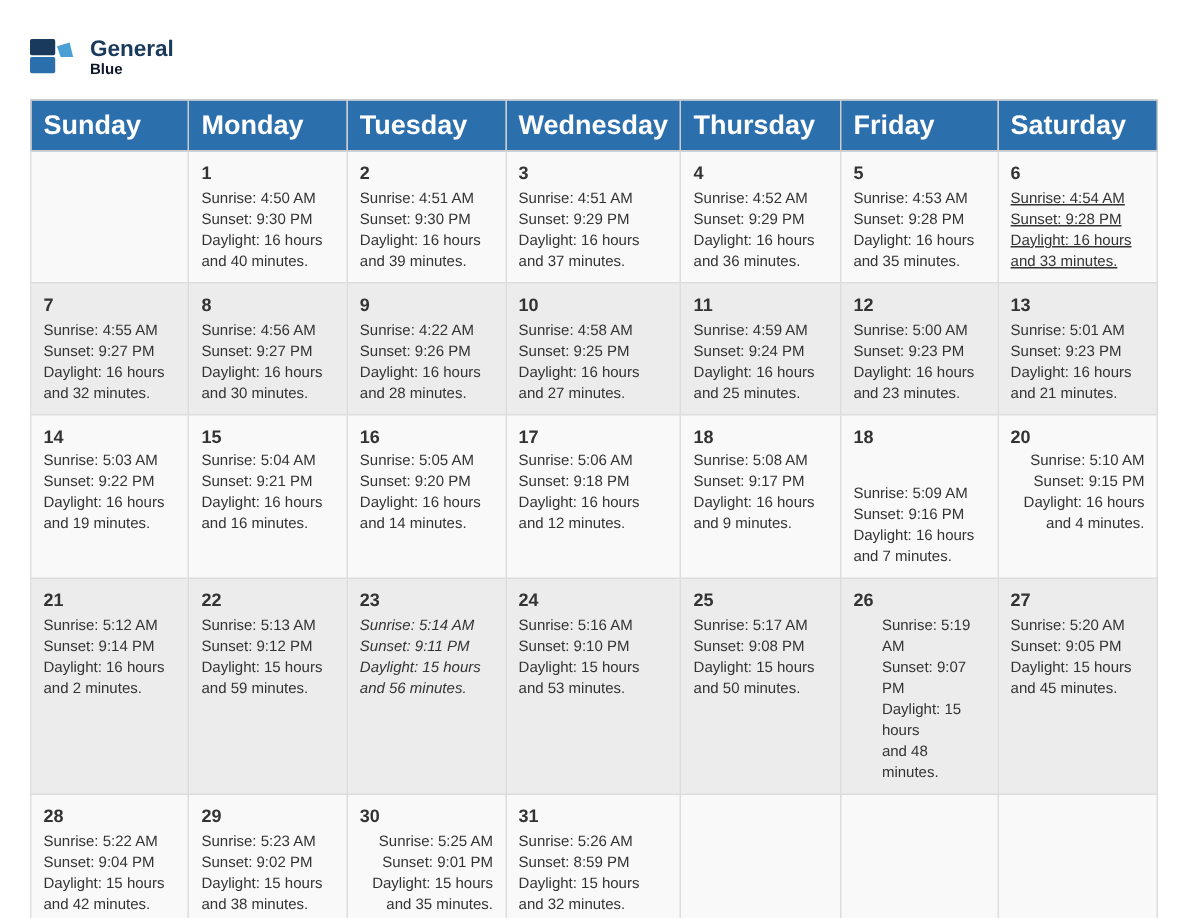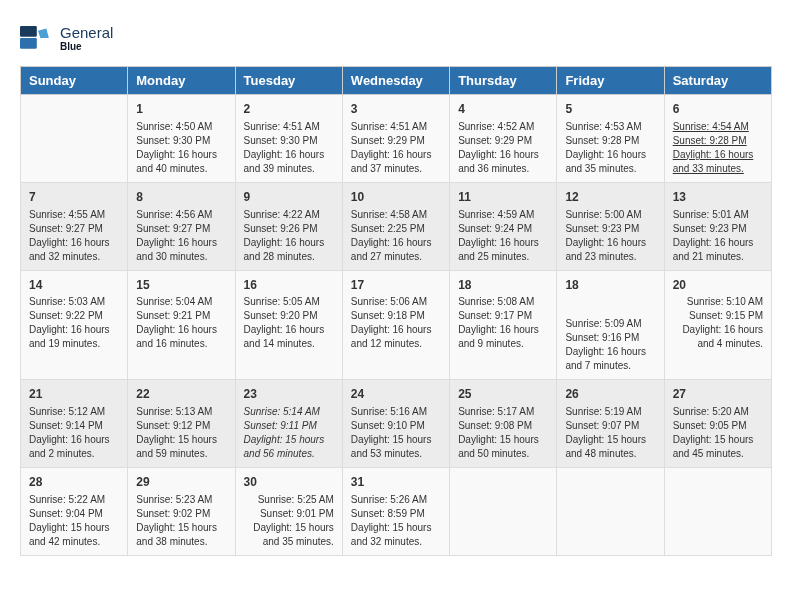--- a/index.html
+++ b/index.html
@@ -85,7 +85,7 @@
       <polygon points="30,8 44,4 48,20 34,20" fill="#4a9fd4"></polygon>
     </svg>
     <div style="display:flex;flex-direction:column;line-height:1.15;">
-      <span style="font-size:15px;font-weight:normal;color:#1a3a5c;">General</span>
+      <span style="font-size:15px;font-weight:bold;color:#1a3a5c;">General</span>
       <span style="font-size:10px;font-weight:bold;color:#0f172a;">Blue</span>
     </div>
   </div>

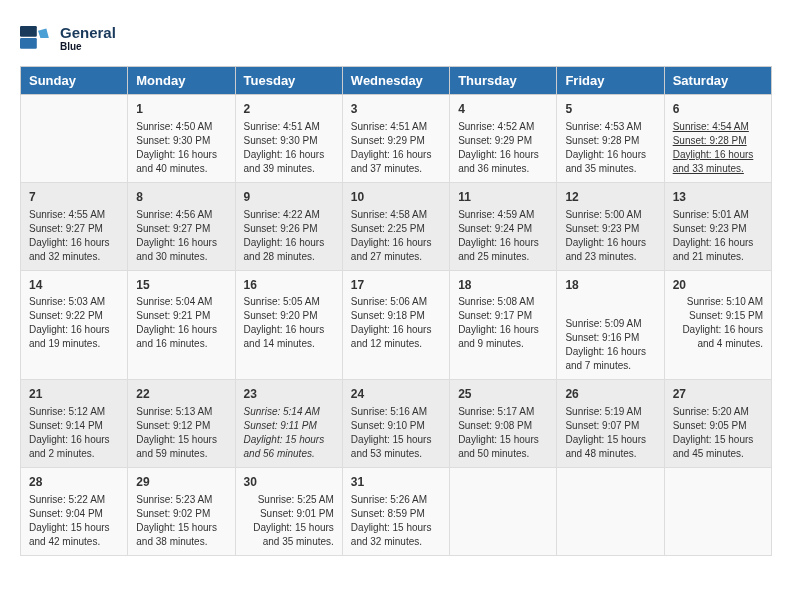--- a/index.html
+++ b/index.html
@@ -43,7 +43,7 @@
       color: #fff;
       text-align: left;
       padding: 6px 8px;
-      font-size: 13px;
+      font-size: 18px;
       font-weight: bold;
       border: 1px solid #ccc;
     }

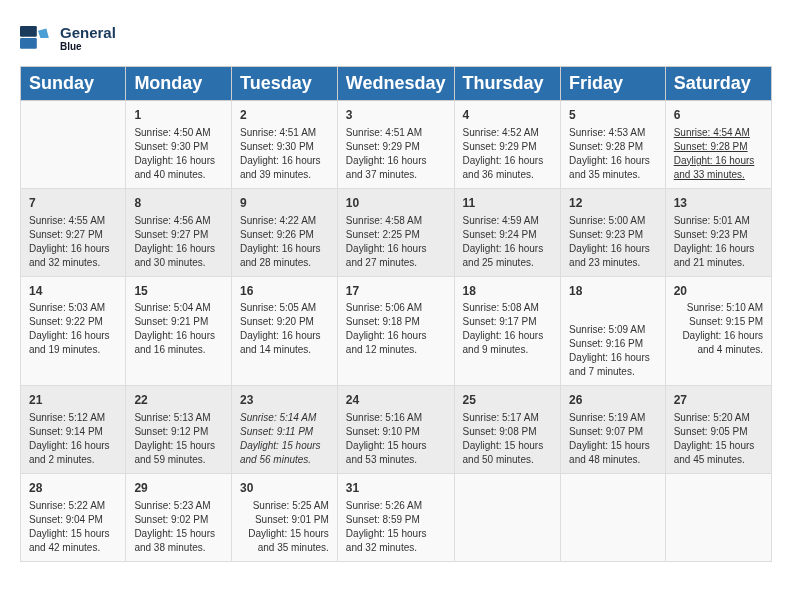--- a/index.html
+++ b/index.html
@@ -180,7 +180,7 @@
         <td>
           <span class="day-num">10</span>
           <div class="day-info" style="white-space: pre-line;">Sunrise: 4:58 AM
-Sunset: 2:25 PM
+Sunset: 9:25 PM
 Daylight: 16 hours
 and 27 minutes.</div>
         </td>

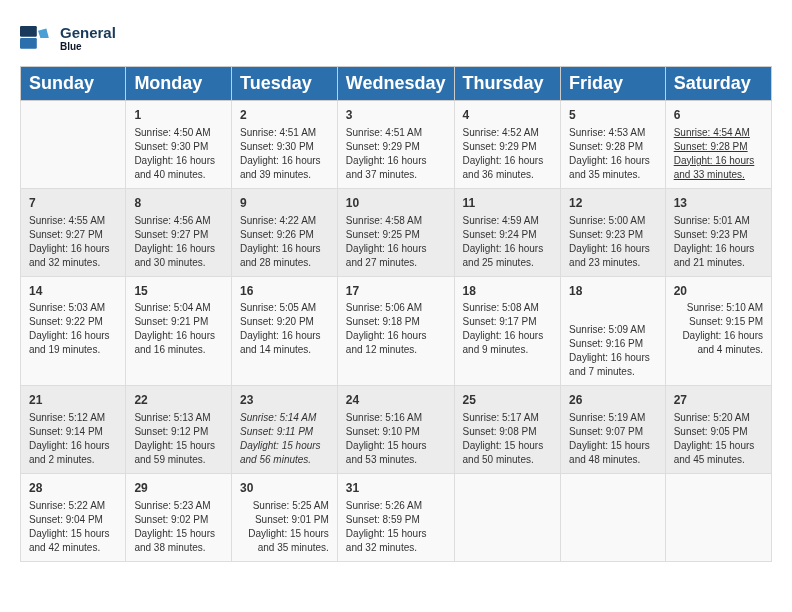--- a/index.html
+++ b/index.html
@@ -295,7 +295,7 @@
         </td>
         <td>
           <span class="day-num">26</span>
-          <div class="day-info" style="white-space: pre-line;">Sunrise: 5:19 AM
+          <div class="day-info" style="white-space: pre-line; margin-left: 19px;">Sunrise: 5:19 AM
 Sunset: 9:07 PM
 Daylight: 15 hours
 and 48 minutes.</div>

